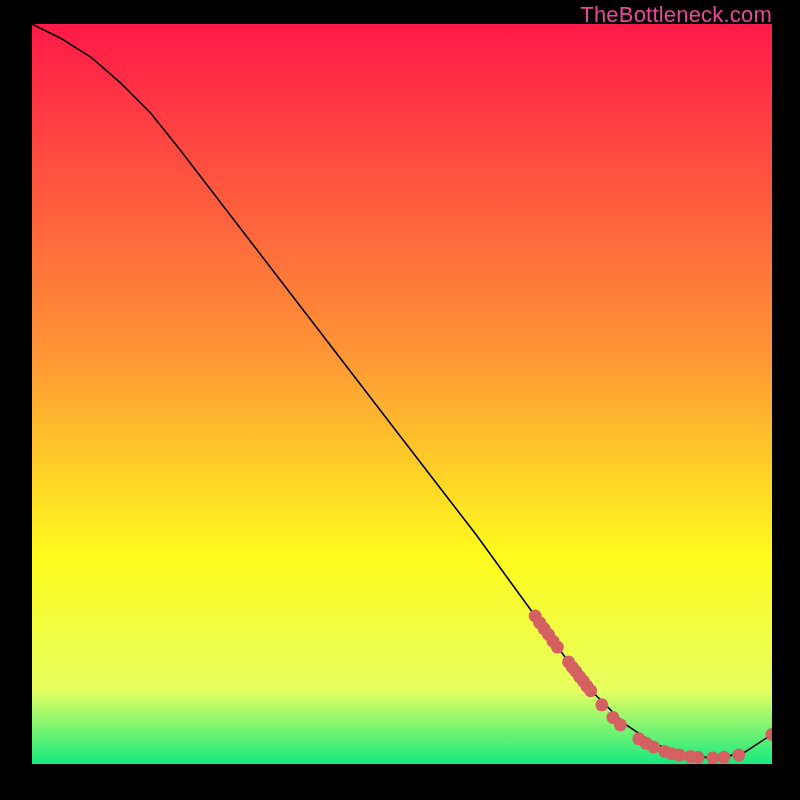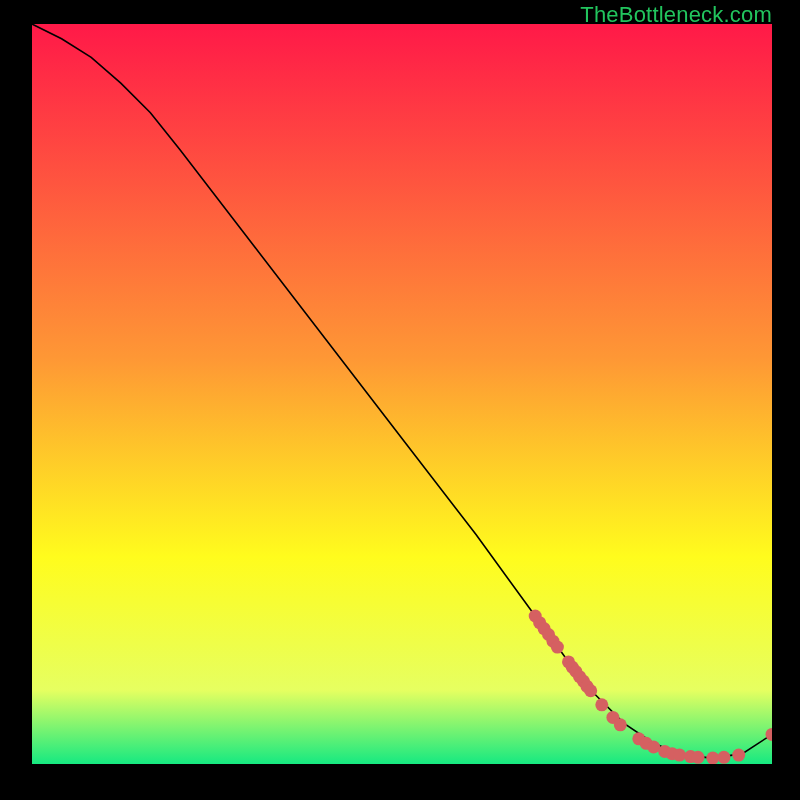--- a/index.html
+++ b/index.html
@@ -31,7 +31,7 @@
     position: absolute;
     top: 2px;
     right: 28px;
-    color: #22c55e;
+    color: #ec4899;
     font-size: 22px;
     letter-spacing: 0.2px;
     font-weight: 400;

